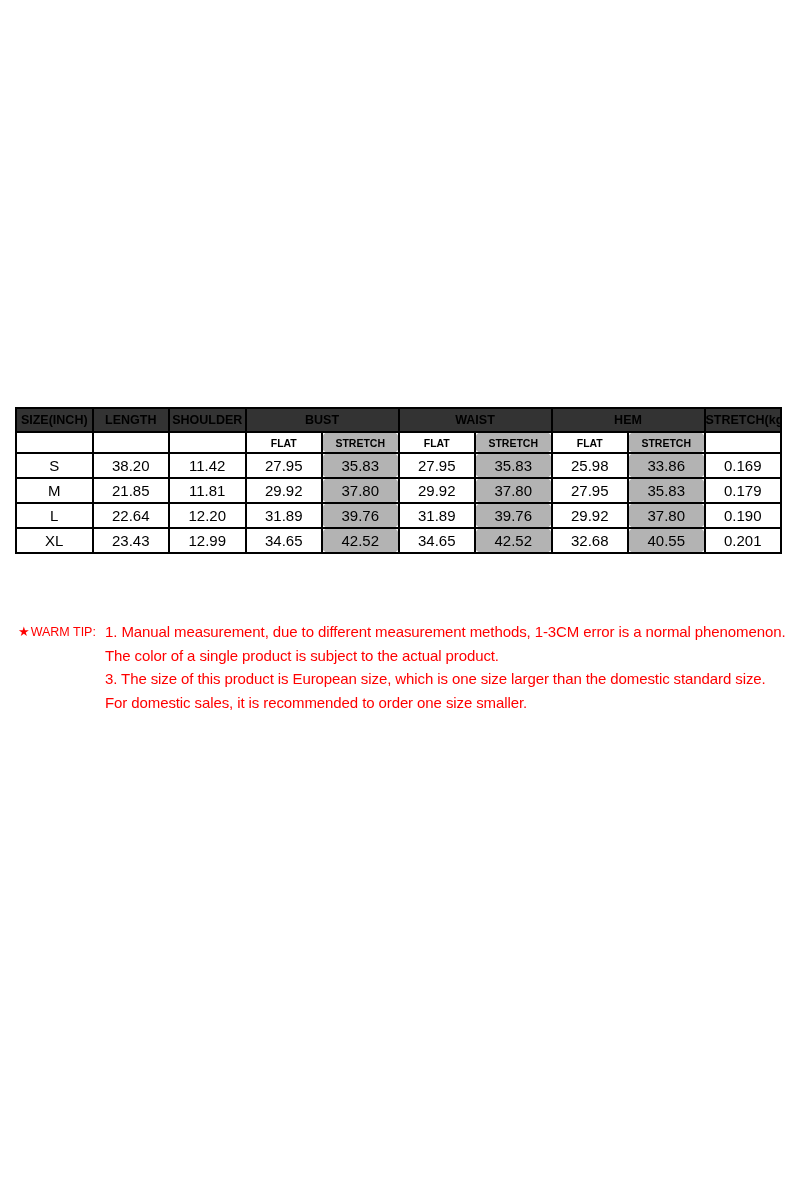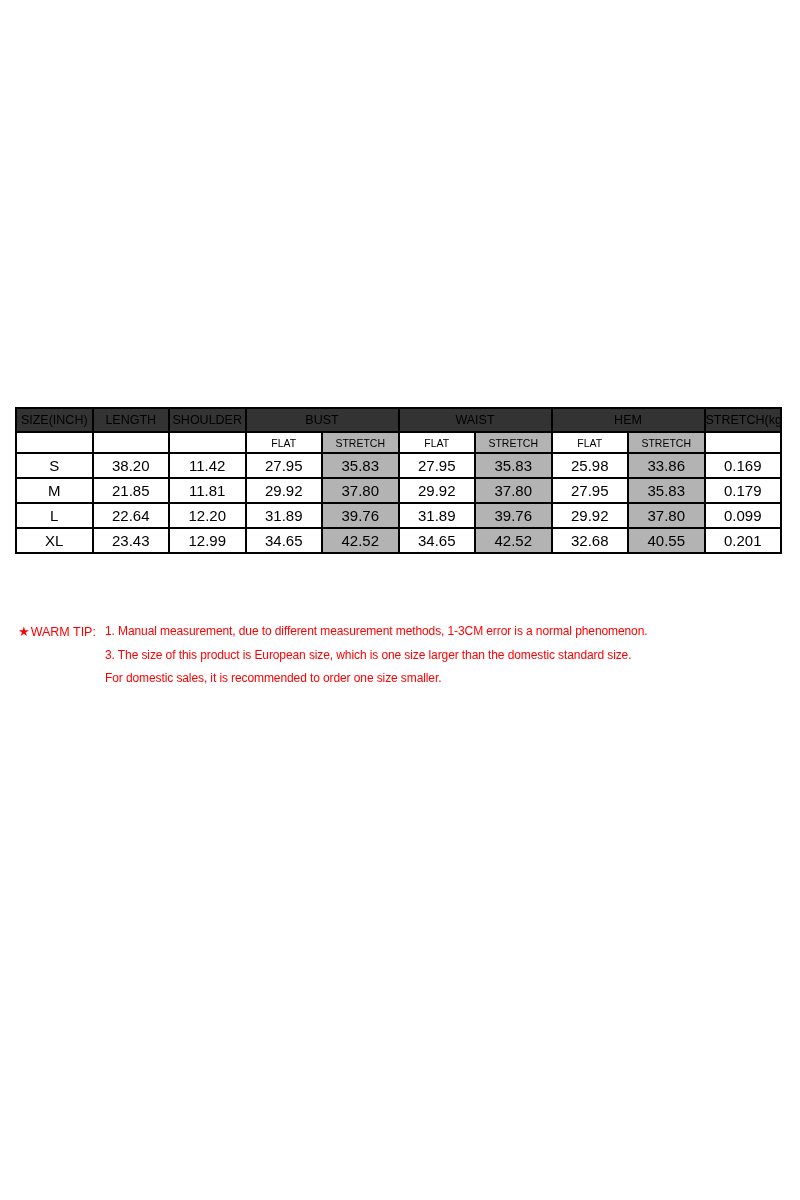--- a/index.html
+++ b/index.html
@@ -32,7 +32,7 @@
   th.h1{
     background:var(--header-bg);
     color:var(--header-text);
-    font-size:12.5px;font-weight:normal;
+    font-size:12.5px;font-weight:bold;
     height:22px;
     border-left:2px solid var(--sep-c);
     border-right:2px solid var(--sep-c);

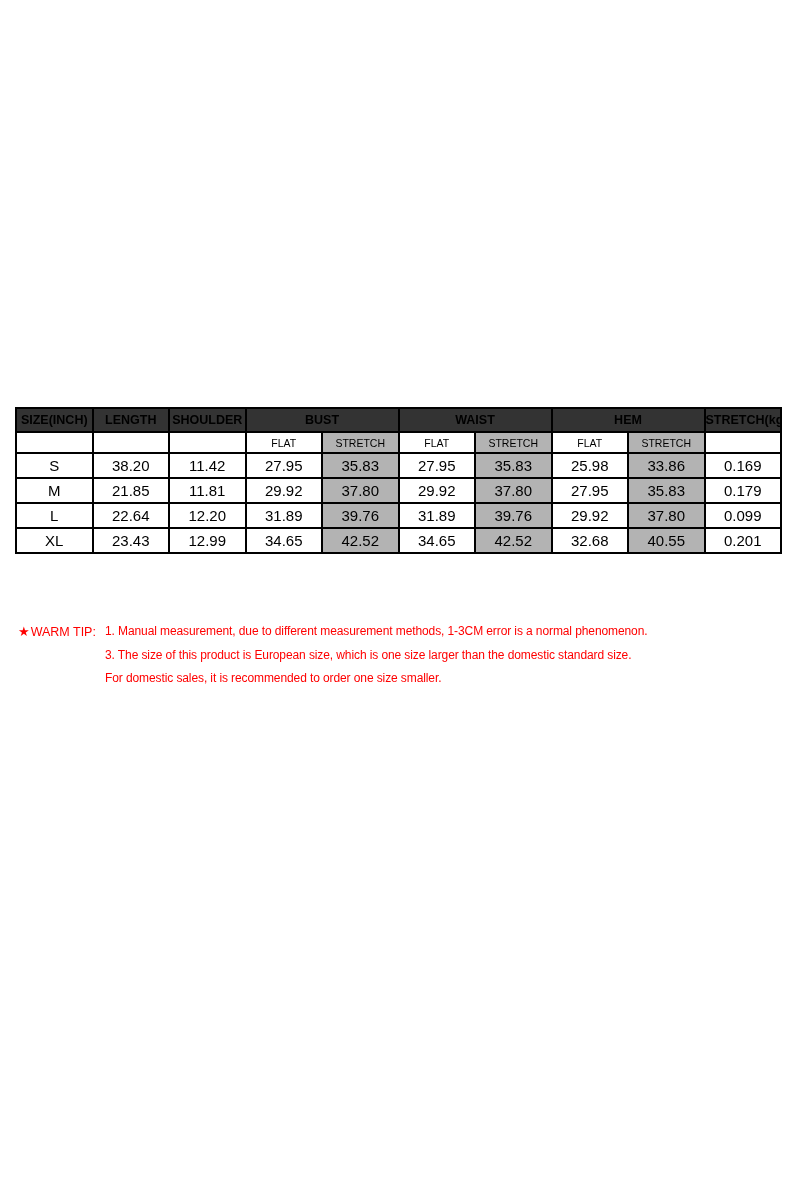--- a/index.html
+++ b/index.html
@@ -42,7 +42,7 @@
   tr.grp th.h1:first-child{border-left-color:var(--border-c);}
   tr.grp th.h1:last-child{border-right-color:var(--border-c);}
   th.h2{
-    background:#ffffff;font-size:10.5px;font-weight:normal;height:19px;letter-spacing:0;
+    background:#ffffff;font-size:10.5px;font-weight:bold;height:19px;letter-spacing:0;
   }
   tbody td{
     background:#ffffff;font-size:15px;height:23px;

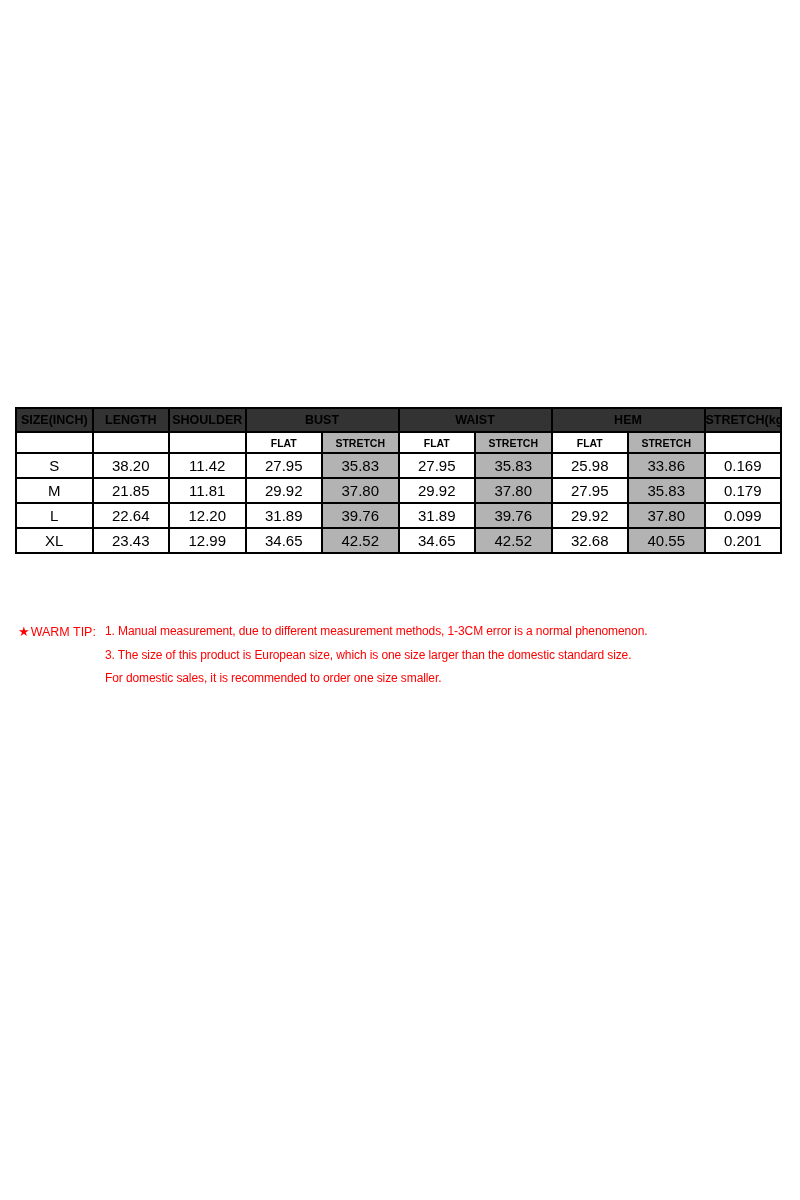--- a/index.html
+++ b/index.html
@@ -48,7 +48,7 @@
     background:#ffffff;font-size:15px;height:23px;
   }
   td.size-cell{font-size:15px;}
-  .gray{background:var(--stretch-bg) !important;}
+  .gray{background:var(--stretch-bg) !important;border-radius:7px;}
 
   
   .warm-tip{

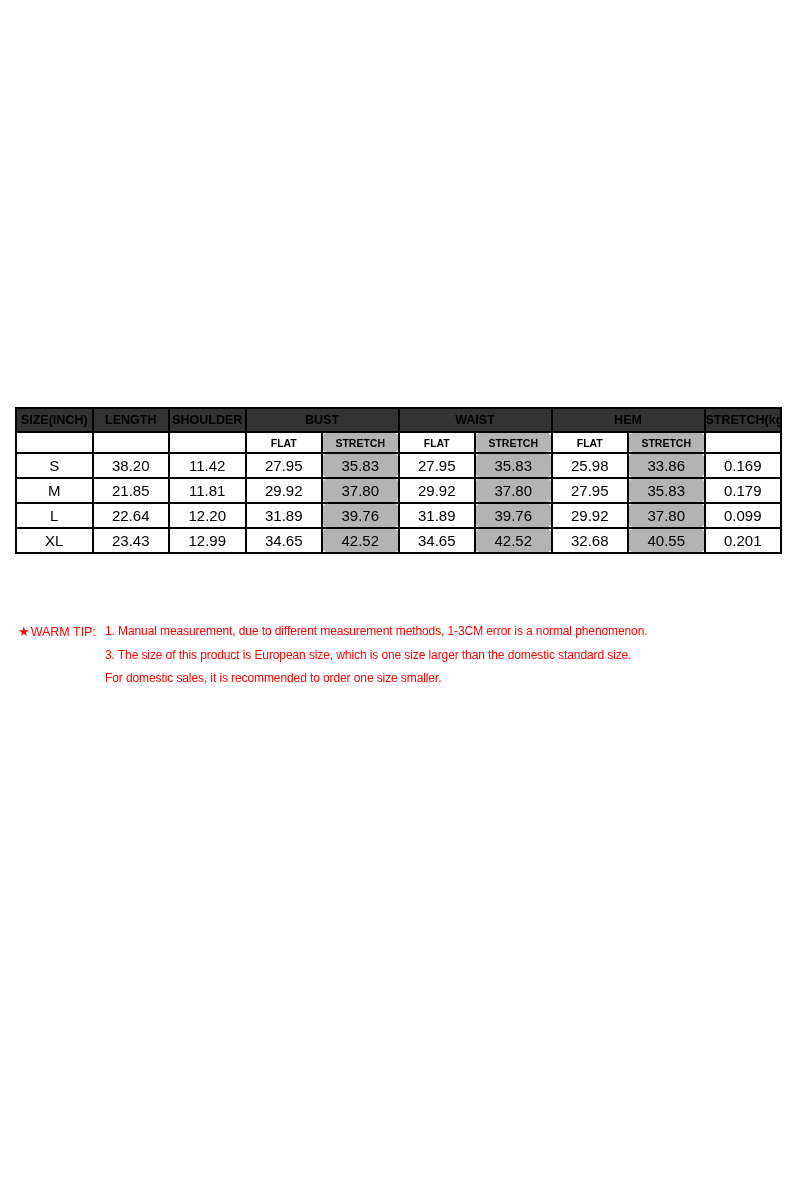--- a/index.html
+++ b/index.html
@@ -130,7 +130,7 @@
           <td class="value-cell gray">39.76</td>
           <td class="value-cell">29.92</td>
           <td class="value-cell gray">37.80</td>
-          <td class="value-cell">0.099</td>
+          <td class="value-cell">0.190</td>
         </tr>
         <tr>
           <td class="size-cell">XL</td>

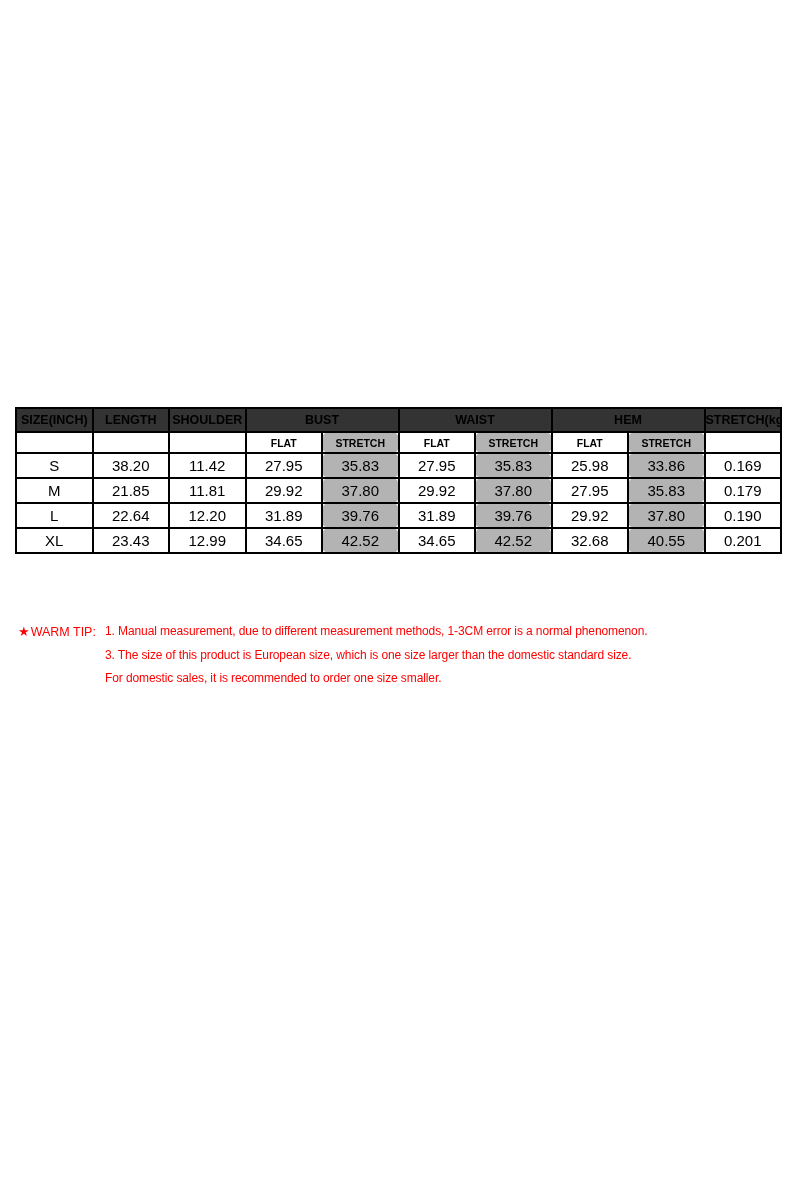--- a/index.html
+++ b/index.html
@@ -63,7 +63,7 @@
     position:absolute;left:87px;top:0;width:691px;
   }
   .tip-line{
-    font-size:12px;line-height:23.5px;letter-spacing:-0.1px;white-space:nowrap;
+    font-size:15px;line-height:23.5px;letter-spacing:-0.1px;white-space:nowrap;
   }
 </style>
 </head>

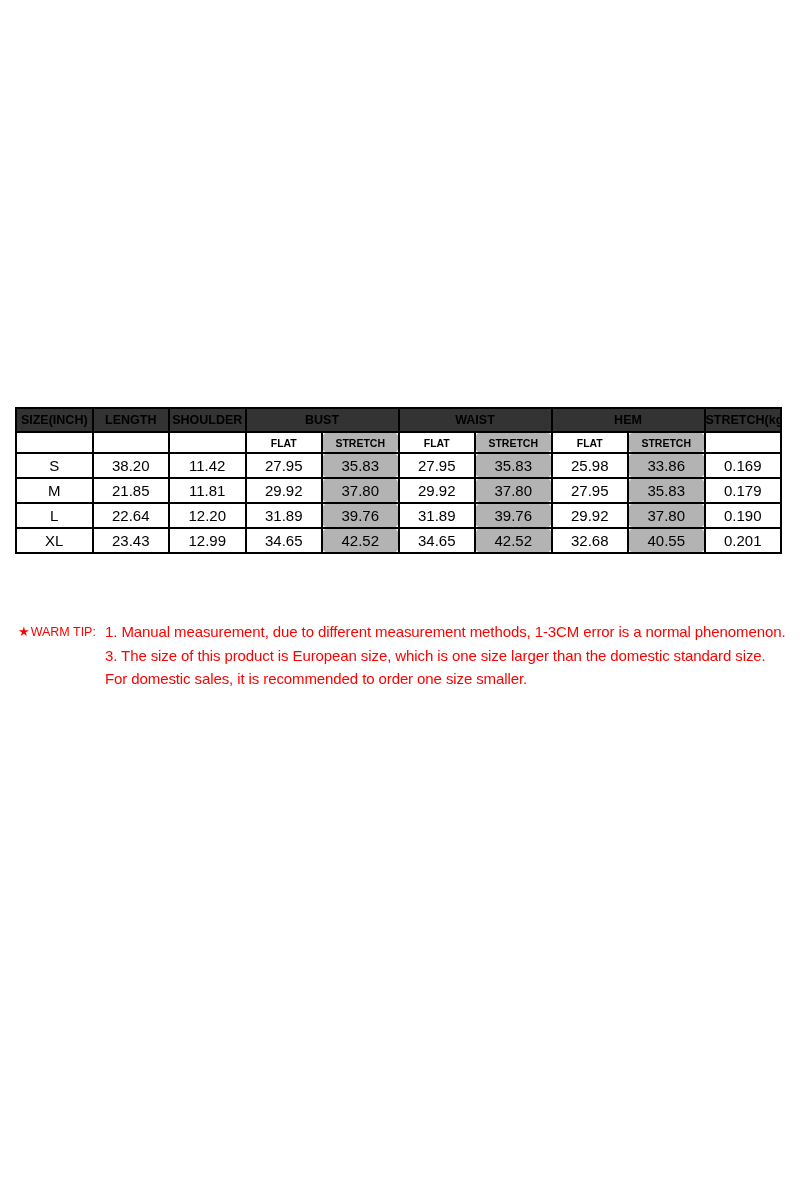--- a/index.html
+++ b/index.html
@@ -153,6 +153,7 @@
     </div>
     <div class="tip-lines">
         <div class="tip-line">1. Manual measurement, due to different measurement methods, 1-3CM error is a normal phenomenon.</div>
+        <div class="tip-line">The color of a single product is subject to the actual product.</div>
         <div class="tip-line">3. The size of this product is European size, which is one size larger than the domestic standard size.</div>
         <div class="tip-line">For domestic sales, it is recommended to order one size smaller.</div>
       </div>

